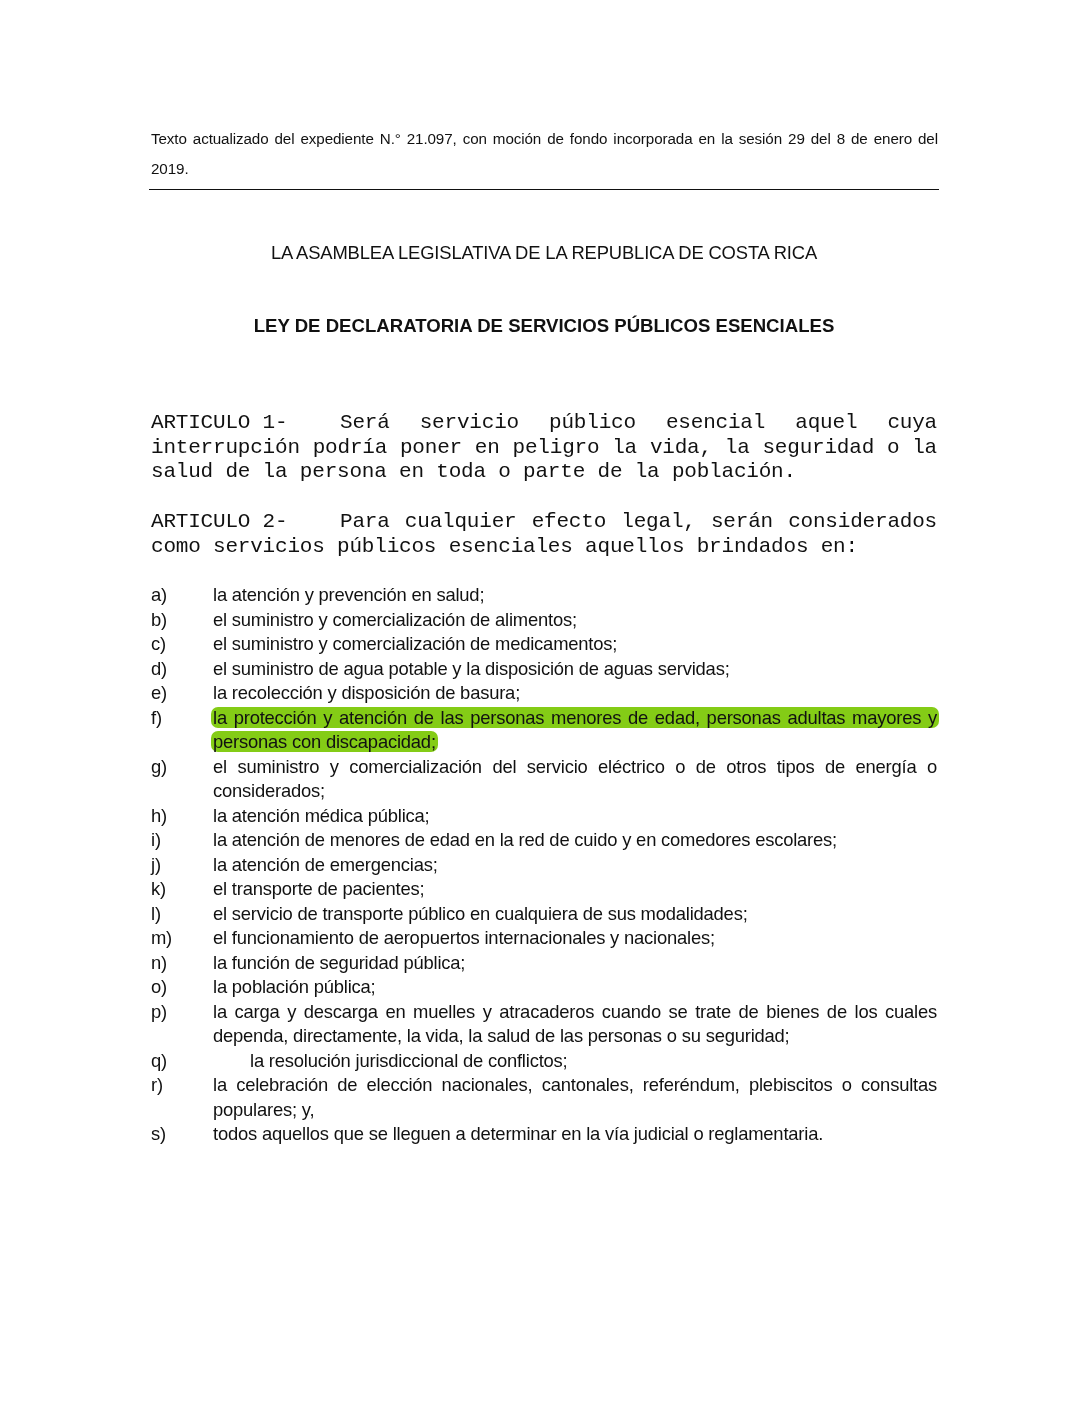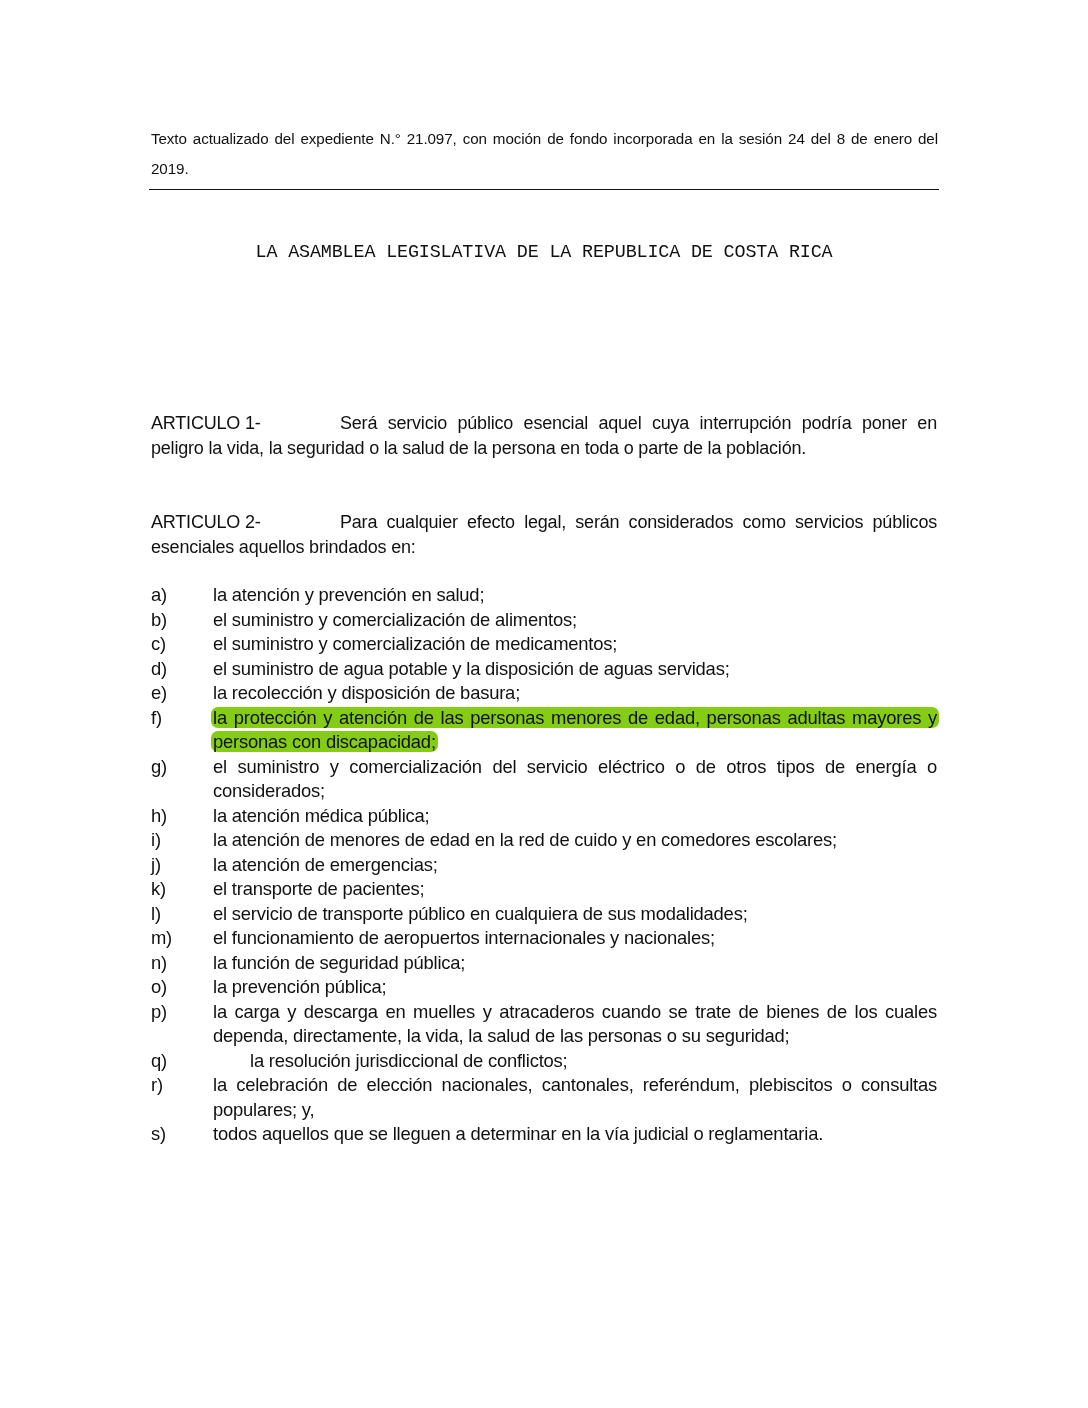--- a/index.html
+++ b/index.html
@@ -44,7 +44,7 @@
 
 <div class="page">
 
-  <div class="header-note">Texto actualizado del expediente N.° 21.097, con moción de fondo incorporada en la sesión 24 del 8 de enero del 2019.</div>
+  <div class="header-note">Texto actualizado del expediente N.° 21.097, con moción de fondo incorporada en la sesión 29 del 8 de enero del 2019.</div>
   <div class="header-rule"></div>
 
   <div class="center assembly">LA ASAMBLEA LEGISLATIVA DE LA REPUBLICA DE COSTA RICA</div>

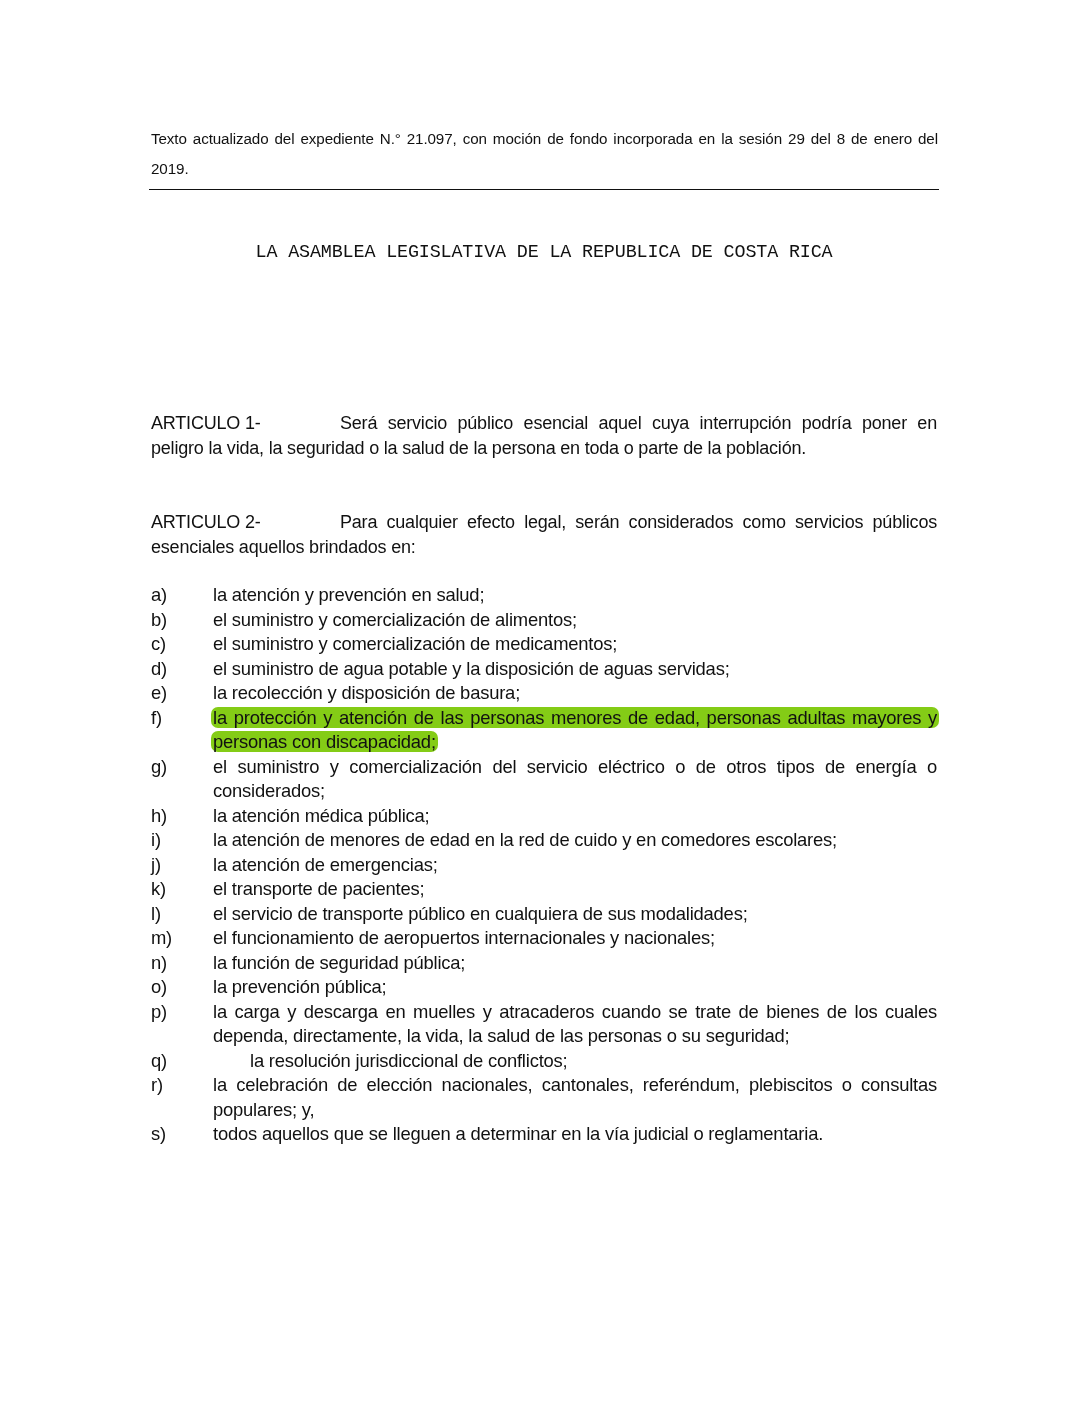--- a/index.html
+++ b/index.html
@@ -14,7 +14,7 @@
   .header-rule { position: absolute; left: 149px; top: 189px; width: 790px; height: 0; border-top: 1.3px solid #111; }
 
   .center { position: absolute; left: 150px; width: 788px; text-align: center;
-    font-family: Liberation Mono, monospace; font-size: 18.4px; line-height: 24.5px; letter-spacing: -0.15px; }
+    font-family: Liberation Sans, sans-serif; font-size: 18.4px; line-height: 24.5px; letter-spacing: -0.15px; }
   .assembly { top: 241px; }
   .decreta { top: 265px; }
   .law-title { top: 314px; font-weight: bold; font-size: 18.6px; letter-spacing: 0px; }

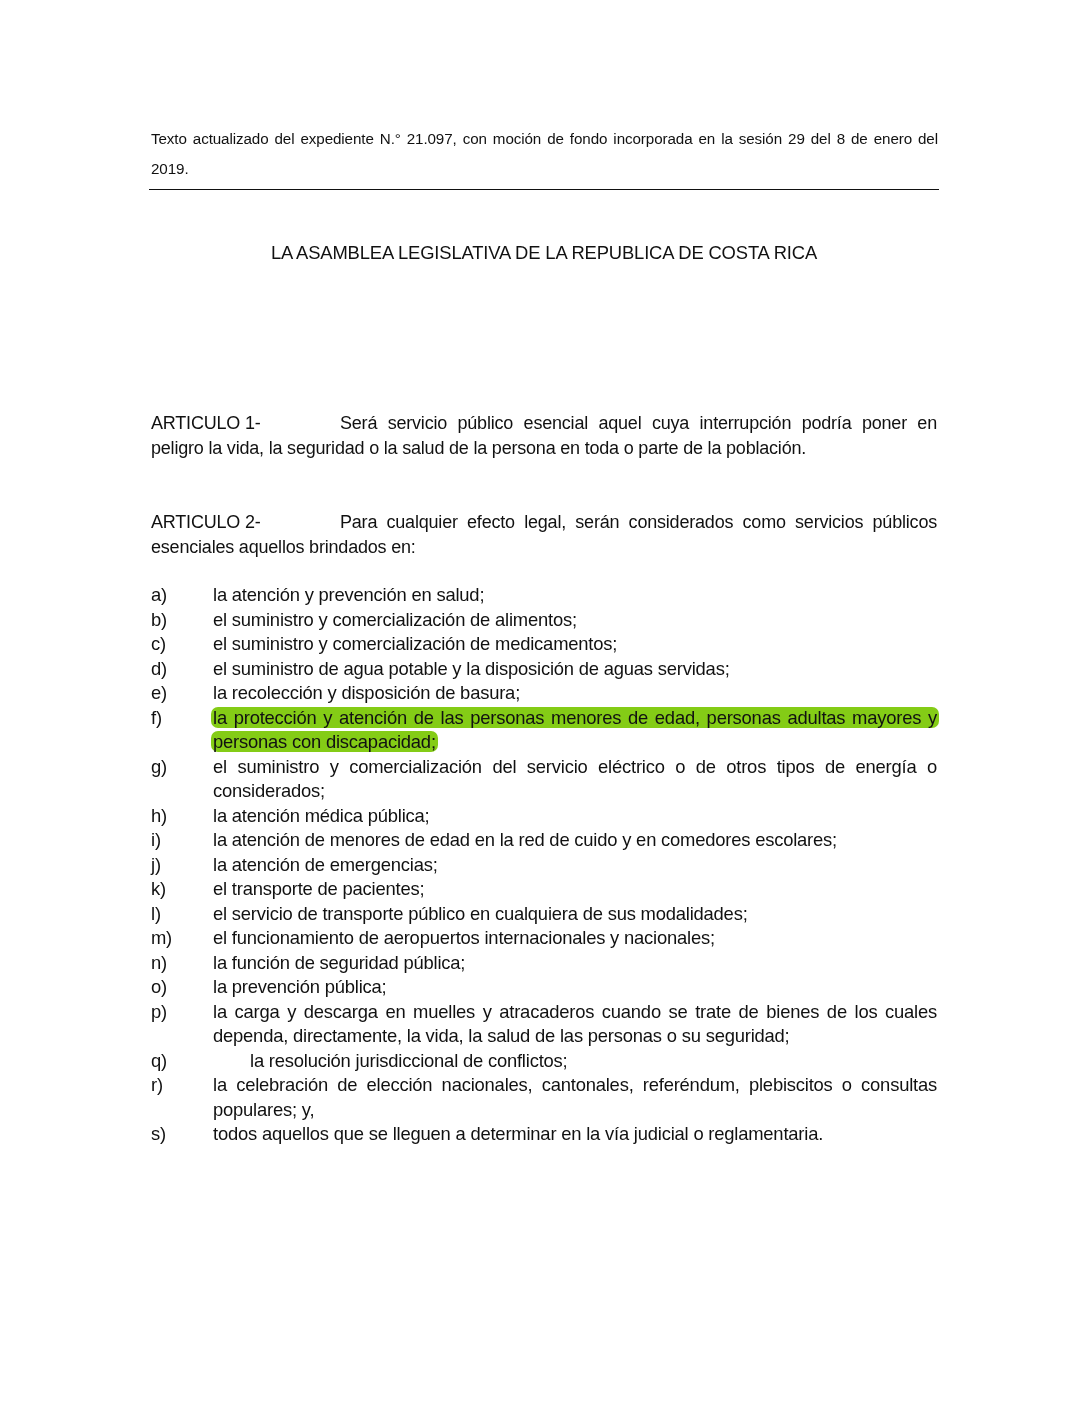--- a/index.html
+++ b/index.html
@@ -48,6 +48,7 @@
   <div class="header-rule"></div>
 
   <div class="center assembly">LA ASAMBLEA LEGISLATIVA DE LA REPUBLICA DE COSTA RICA</div>
+  <div class="center law-title">LEY DE DECLARATORIA DE SERVICIOS PÚBLICOS ESENCIALES</div>
 
   <div class="para art1"><span class="art-label">ARTICULO 1-</span><span>Será servicio público esencial aquel cuya interrupción podría poner en peligro la vida, la seguridad o la salud de la persona en toda o parte de la población.</span></div>
 

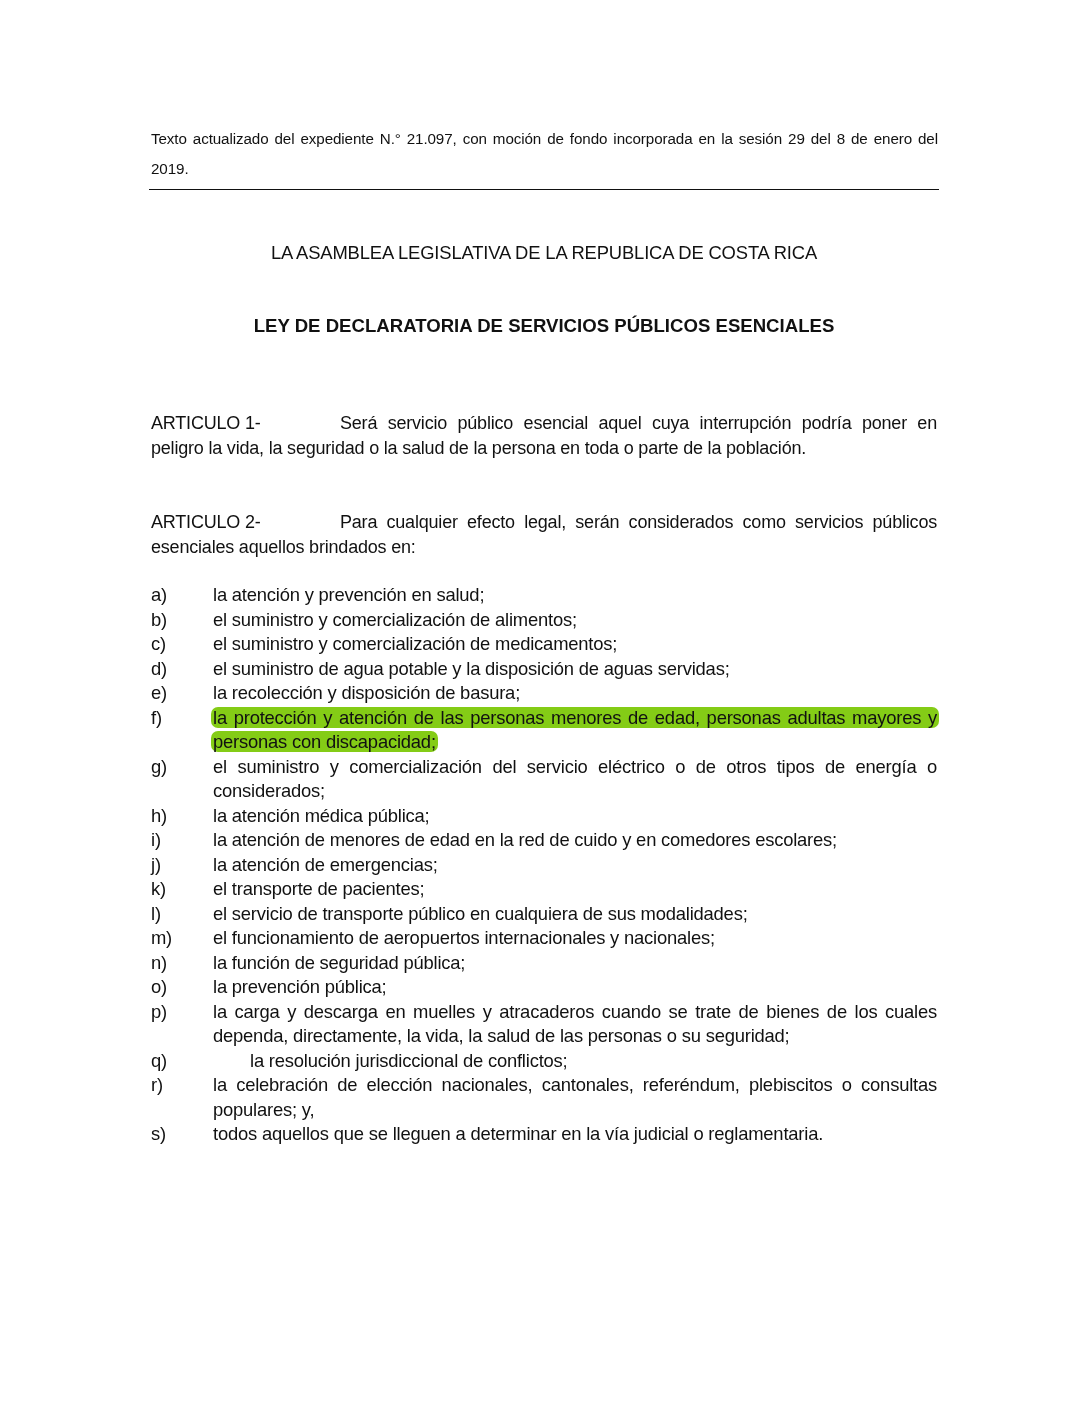--- a/index.html
+++ b/index.html
@@ -21,7 +21,7 @@
 
   .para {
     position: absolute; left: 151px; width: 786px;
-    font-family: Liberation Sans, sans-serif; font-size: 18px; line-height: 24.5px;
+    font-family: Liberation Mono, monospace; font-size: 21px; line-height: 24.5px;
     text-align: justify; letter-spacing: -0.2px;
   }
   .para .art-label { display: inline-block; width: 189px; }

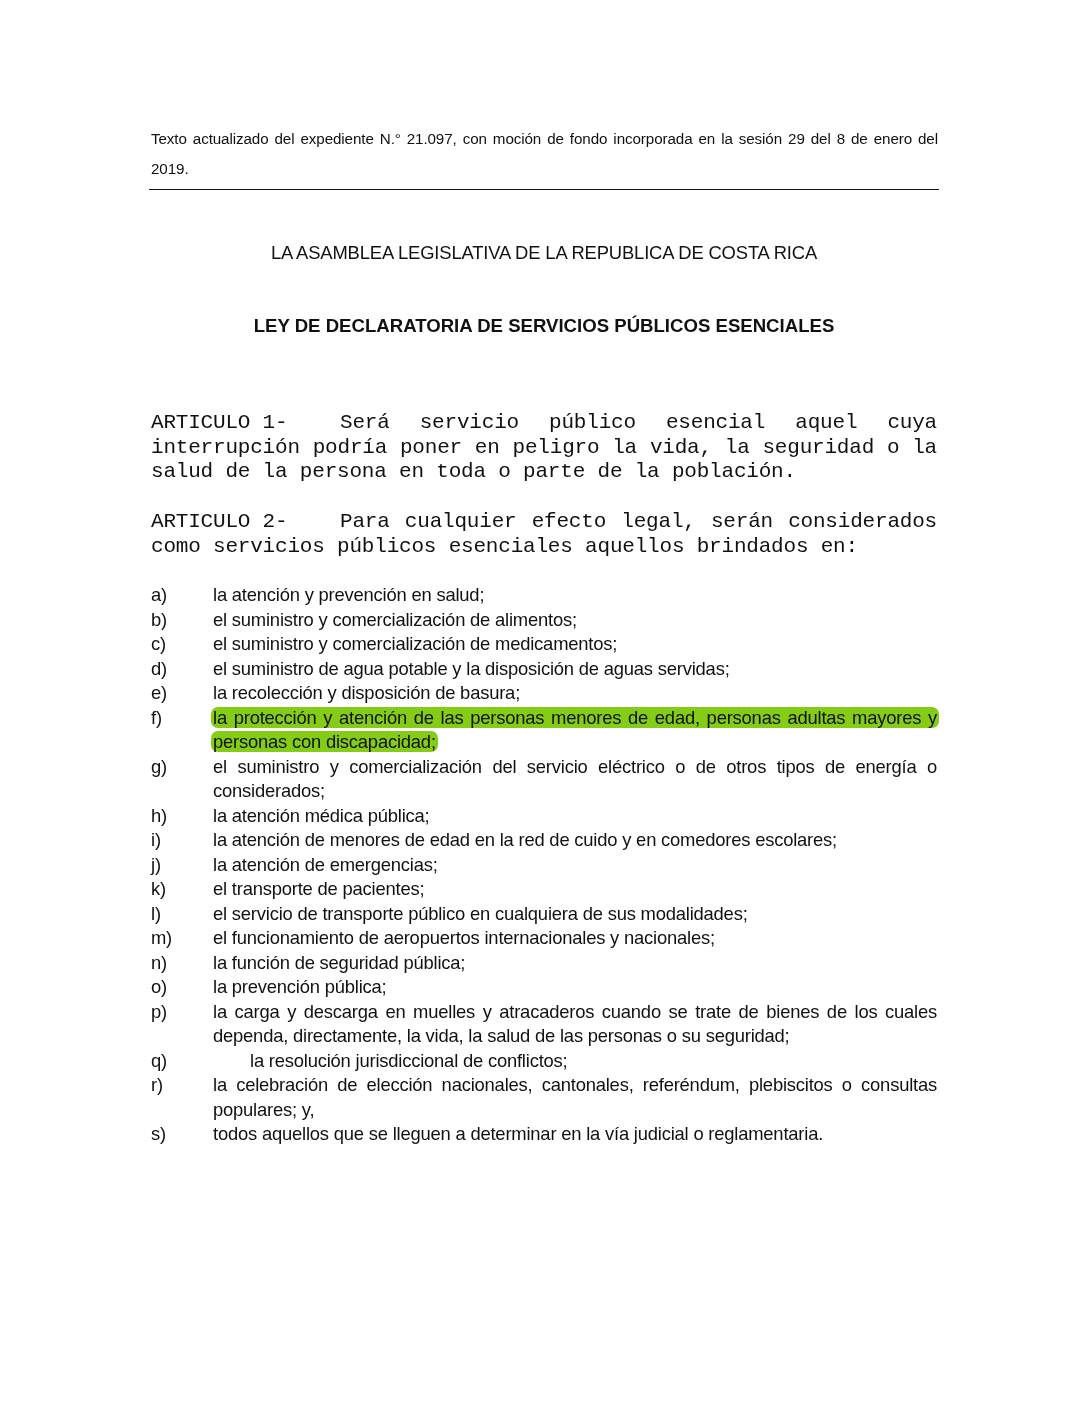--- a/index.html
+++ b/index.html
@@ -113,7 +113,7 @@
       </div>
     <div class="item">
         <span class="marker">o)</span>
-        <span class="text">la prevención pública;</span>
+        <span class="text">la población pública;</span>
       </div>
     <div class="item">
         <span class="marker">p)</span>

